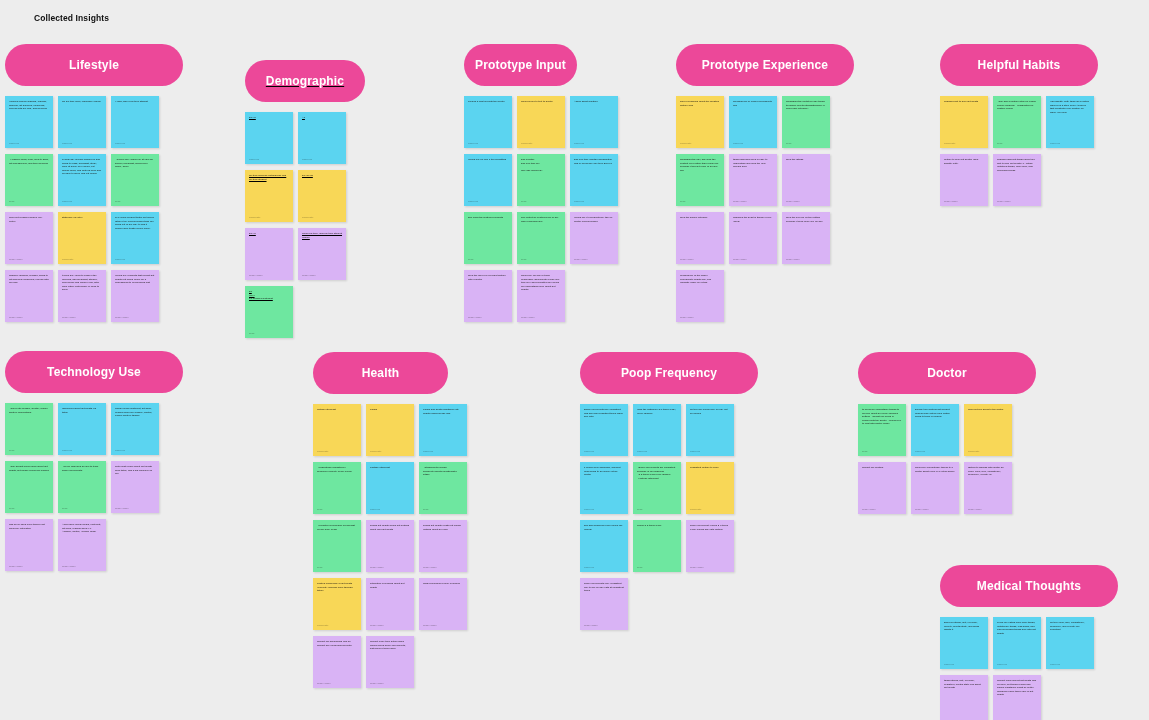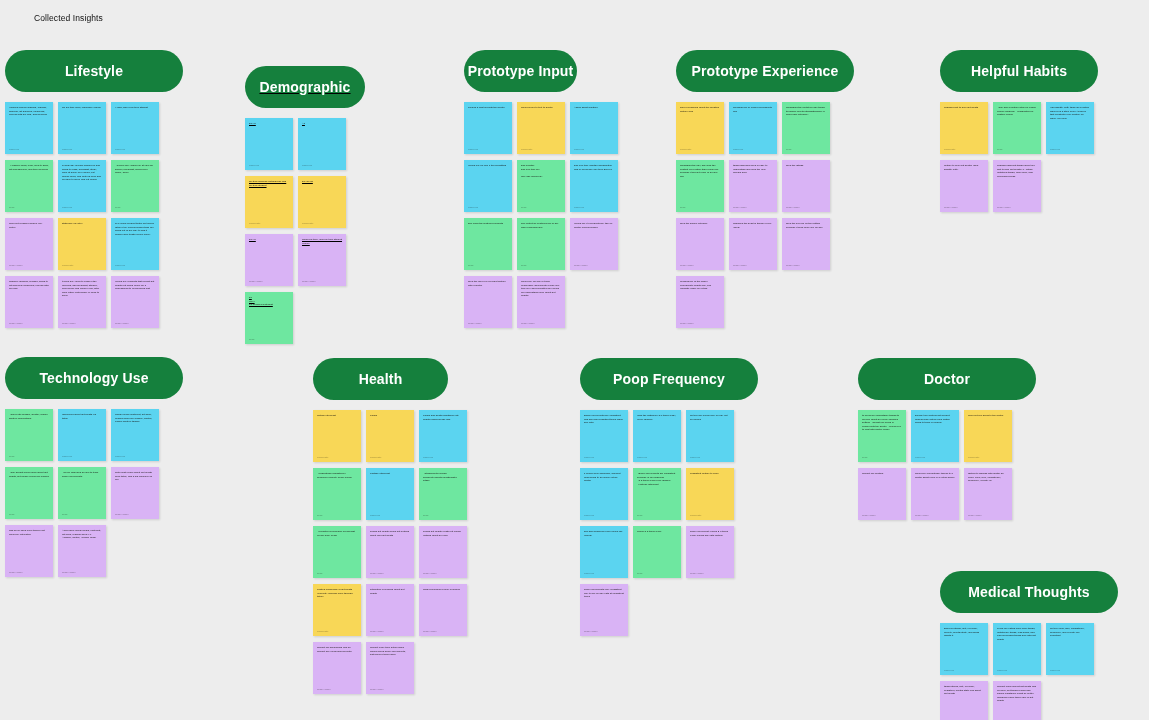--- a/index.html
+++ b/index.html
@@ -13,7 +13,7 @@
 
   #board-title {
     position: absolute; left: 34px; top: 13px;
-    font-size: 8.5px; font-weight: 400; color: #111;
+    font-size: 8.5px; font-weight: 700; color: #111;
     letter-spacing: .1px;
   }
 

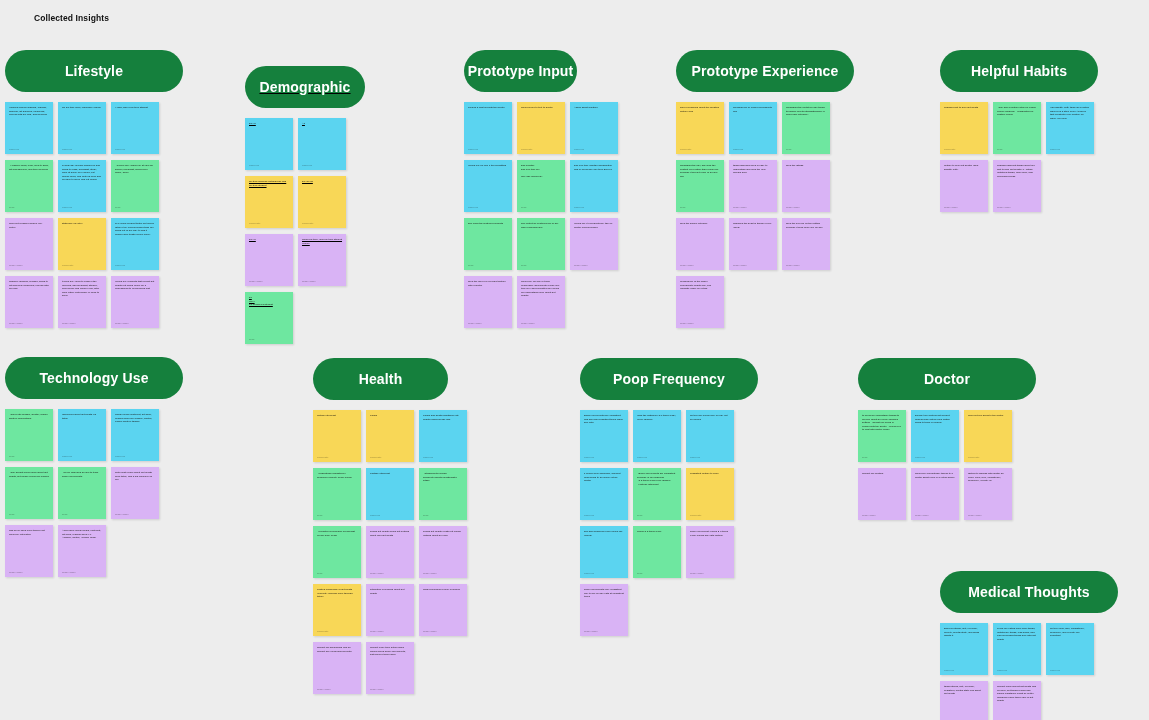--- a/index.html
+++ b/index.html
@@ -20,14 +20,14 @@
   .cluster { position: absolute; }
 
   .cluster-header {
-    background: #15803d; color: #fff;
+    background: #ec4899; color: #fff;
     border-radius: 999px;
     height: 42px;
     display: flex; align-items: center; justify-content: center;
-    font-size: 14px; font-weight: 700;
+    font-size: 12px; font-weight: 700;
     letter-spacing: .15px;
     padding: 0 20px;
-    margin: 10px auto 10px auto;
+    margin: 4px auto 10px auto;
     white-space: nowrap;
   }
 

